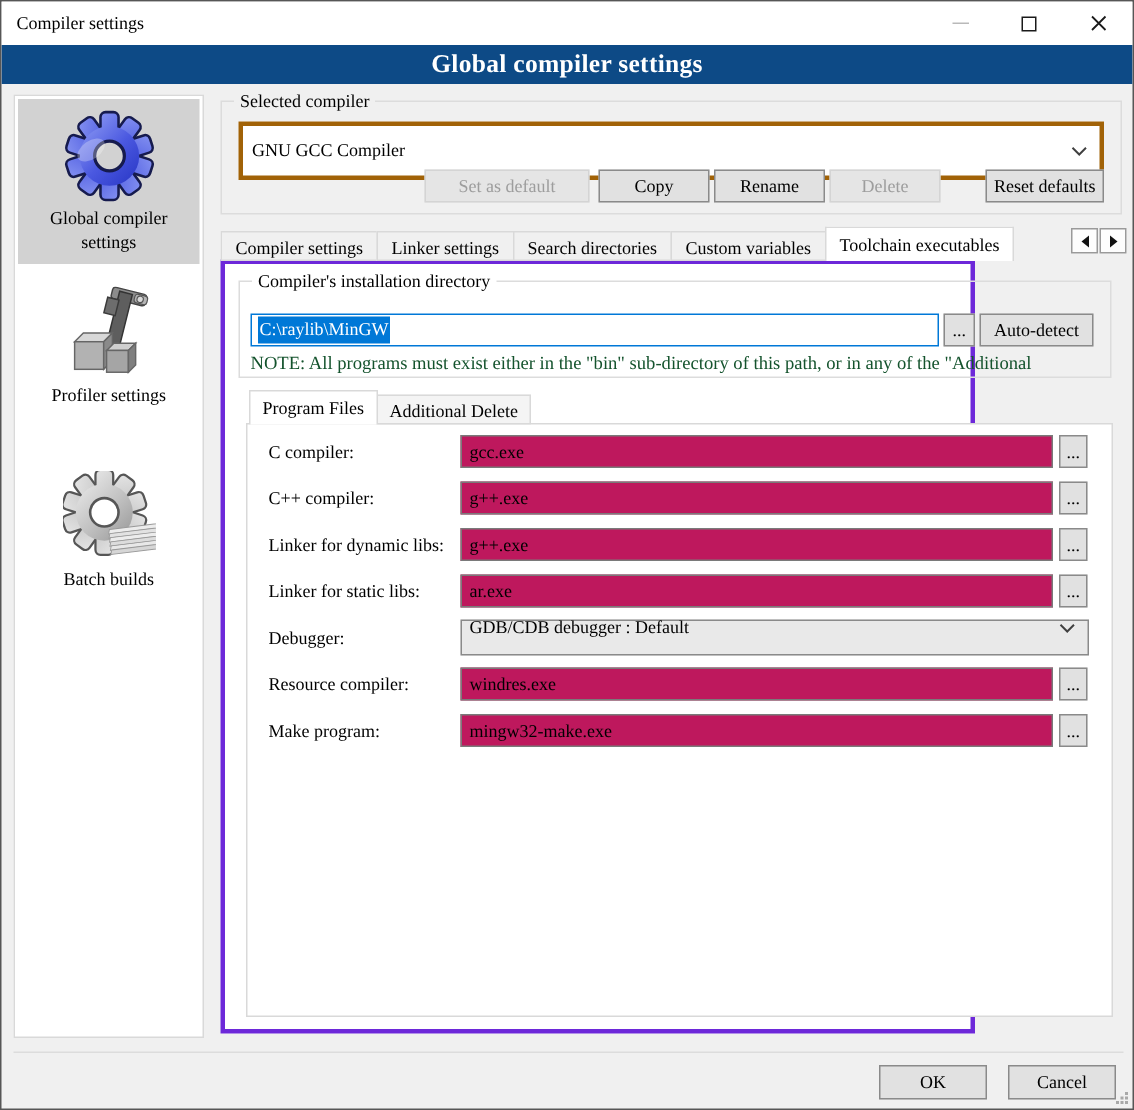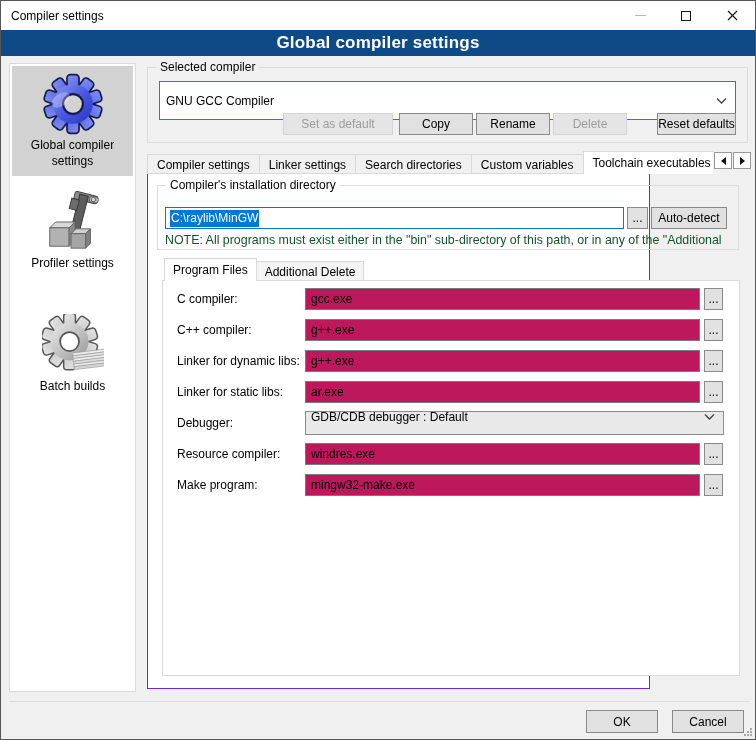--- a/index.html
+++ b/index.html
@@ -7,7 +7,7 @@
   .window{
     position:relative;width:756px;height:740px;
     border:1px solid #565656;background:#f0f0f0;
-    font-family:Liberation Sans, sans-serif;font-size:12px;color:#000;
+    font-family:Liberation Serif, serif;font-size:12px;color:#000;
     overflow:hidden;
   }
   

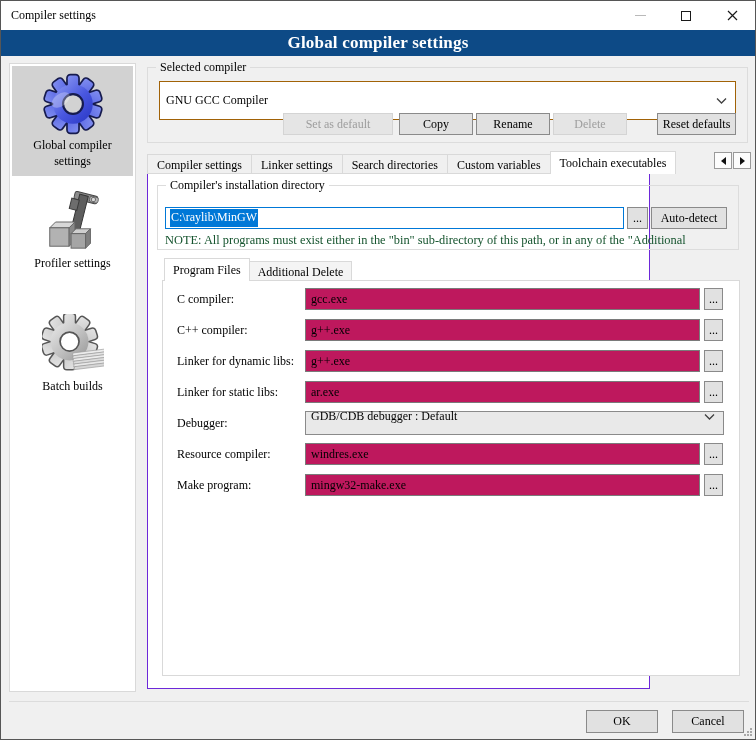--- a/index.html
+++ b/index.html
@@ -39,7 +39,7 @@
   
   .group-compiler{left:146px;top:66px;width:601px;height:76px;}
   .combo-main{position:absolute;left:11px;right:11px;top:13px;height:39px;background:#fff;
-    border:1px solid #a16207;display:flex;align-items:center;padding:0 8px 0 6px;}
+    border:3px solid #a16207;display:flex;align-items:center;padding:0 8px 0 6px;}
   .combo-main .chev{margin-left:auto;}
   .btnrow{position:absolute;right:11px;bottom:7px;display:flex;height:22px;}
   .btnrow .btn{height:22px;}

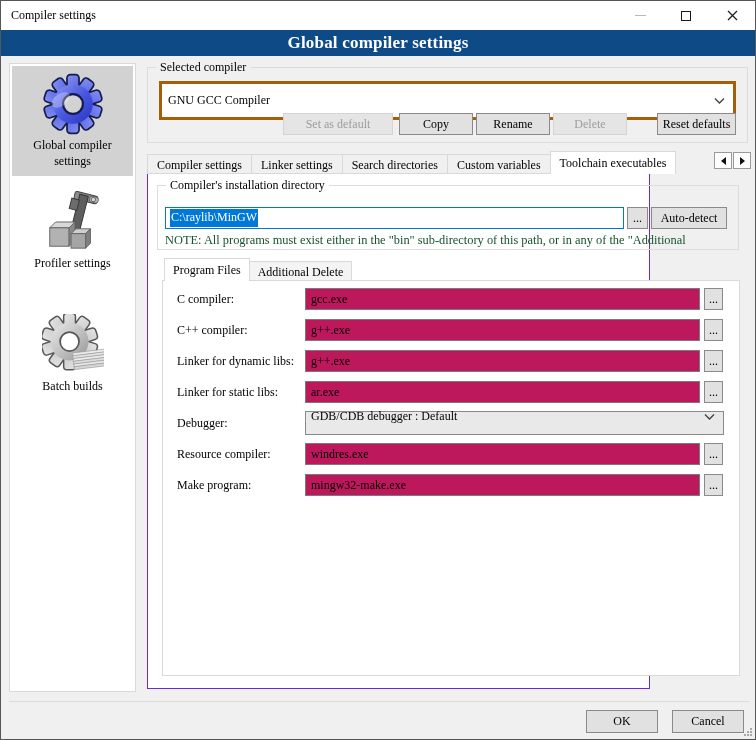--- a/index.html
+++ b/index.html
@@ -62,7 +62,7 @@
   .tri-right{width:0;height:0;border-top:4px solid transparent;border-bottom:4px solid transparent;border-left:5px solid #111;}
   
   .tabpage{position:absolute;left:146px;top:172px;width:503px;height:516px;
-    background:#fff;border:1px solid #6d28d9;z-index:1;}
+    background:#fff;border:3px solid #6d28d9;z-index:1;}
   .group-install{left:9px;top:11px;width:582px;height:65px;border-color:#dcdcdc;}
   .group-install .group-label{background:#fff;}
   .install-input{position:absolute;left:7px;top:21px;width:459px;height:22px;

